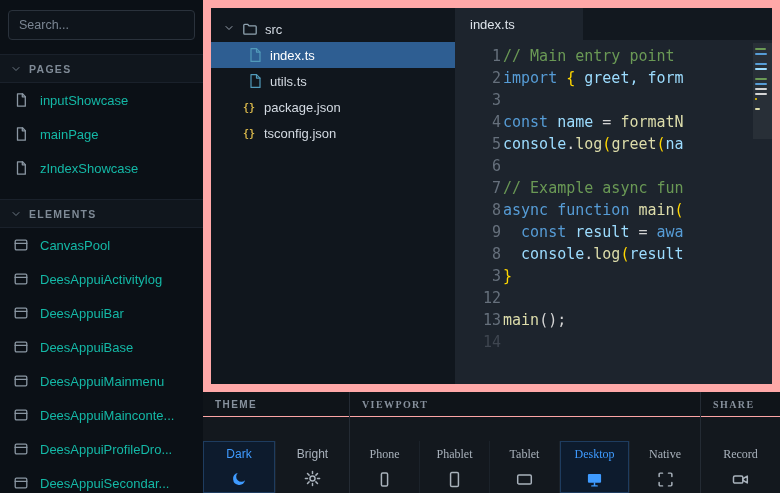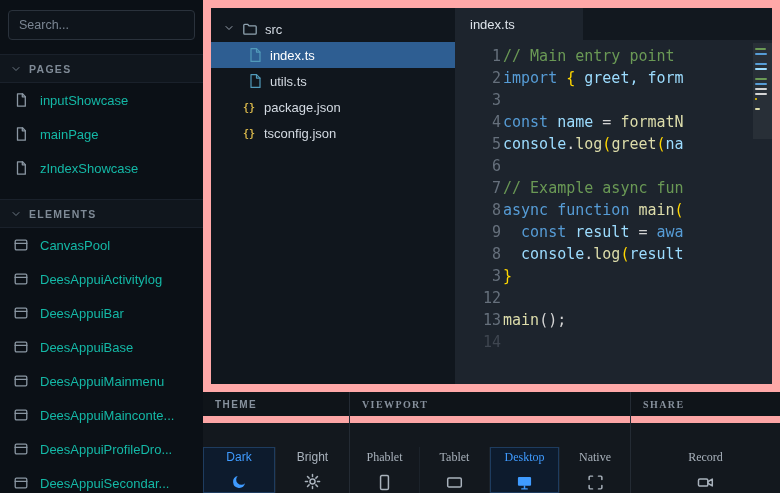--- a/index.html
+++ b/index.html
@@ -61,7 +61,7 @@
   .tb-group{display:flex;flex-direction:column;}
   .tb-group + .tb-group{border-left:1px solid #242b34;font-family:Liberation Serif, serif;}
   .tb-group.share{flex:1;}
-  .tb-head{height:24px;flex:0 0 24px;display:flex;align-items:center;padding:0 12px;background:#0f1419;color:#87919d;font-size:10px;font-weight:bold;letter-spacing:1.4px;border-bottom:7px solid #fca5a5;}
+  .tb-head{height:24px;flex:0 0 24px;display:flex;align-items:center;padding:0 12px;background:#0f1419;color:#87919d;font-size:10px;font-weight:bold;letter-spacing:1.4px;border-bottom:1px solid #fca5a5;}
   .tb-buttons{flex:1;display:flex;}
   .tb-btn{width:73px;box-sizing:border-box;display:flex;flex-direction:column;align-items:center;justify-content:center;gap:9px;color:#a9b2bc;cursor:pointer;border-right:1px solid #1b222a;margin-top:24px;}
   .tb-btn:last-child{border-right:none;}

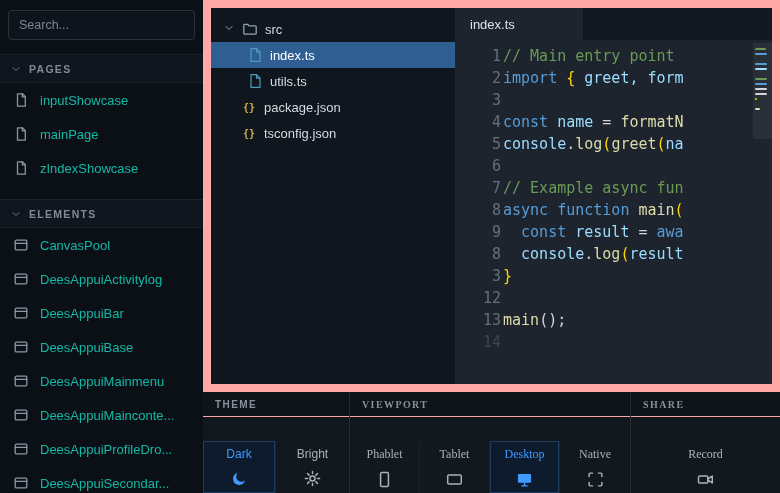--- a/index.html
+++ b/index.html
@@ -279,6 +279,12 @@
         <div class="tb-head">VIEWPORT</div>
         <div class="tb-buttons">
           <div class="tb-btn">
+            <span class="lbl">Phone</span>
+            <svg class="ic ic17" viewBox="0 0 16 16">
+              <rect x="5.1" y="1.8" width="5.8" height="12.4" rx="1.2"></rect>
+            </svg>
+          </div>
+          <div class="tb-btn">
             <span class="lbl">Phablet</span>
             <svg class="ic ic17" viewBox="0 0 16 16">
               <rect x="4.3" y="1.5" width="7.4" height="13" rx="1.2"></rect>

